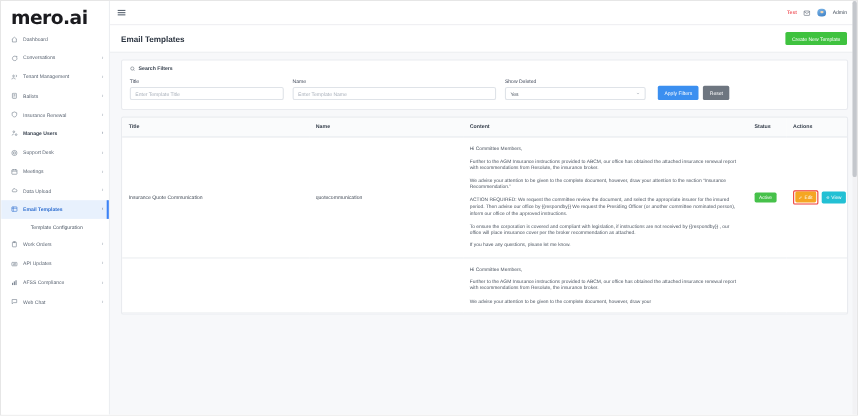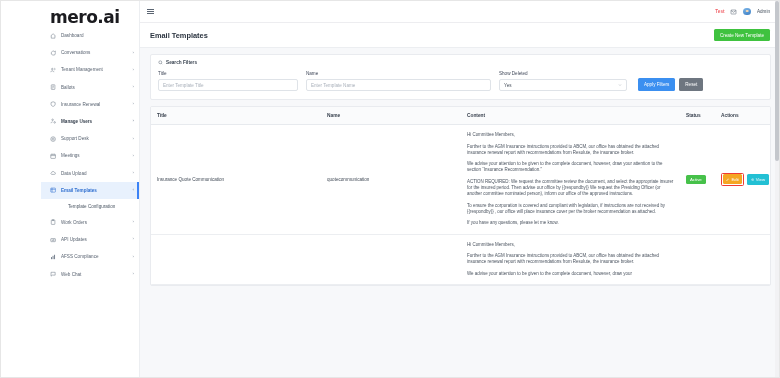--- a/index.html
+++ b/index.html
@@ -16,7 +16,6 @@
     display: flex;
     overflow: hidden;
     border: 1px solid #e6e6e6;
-    padding-left: 40px;
   }
 
   

